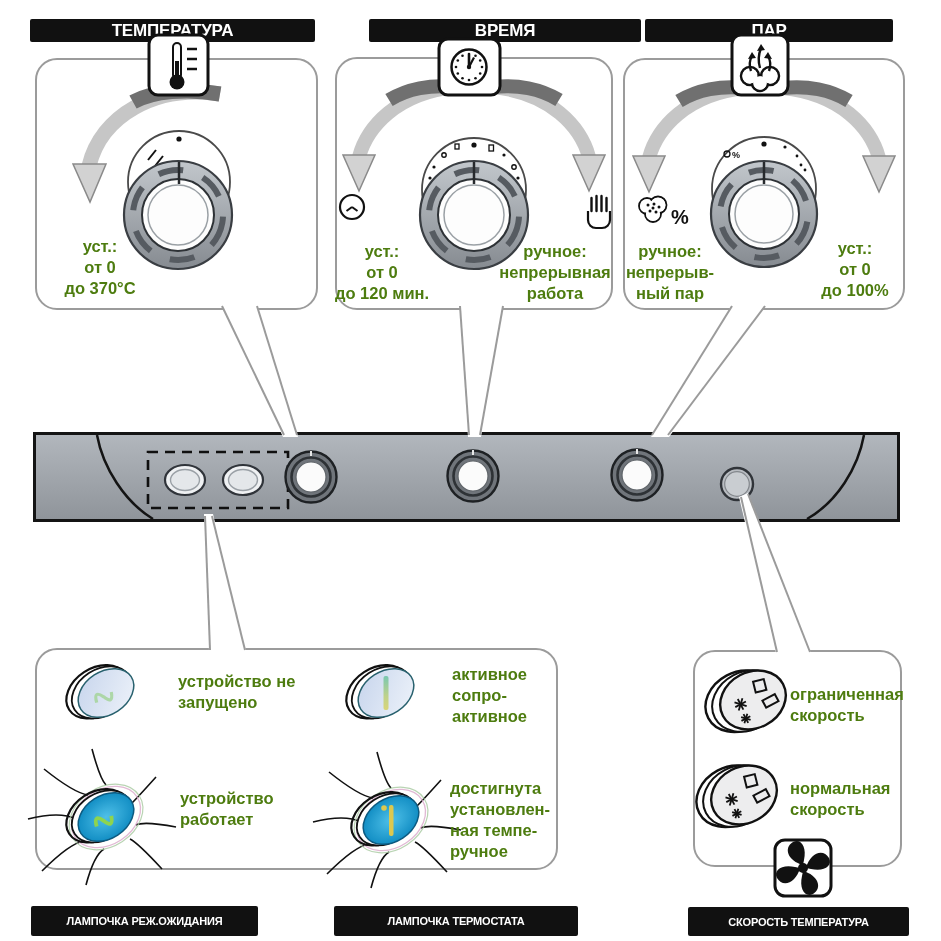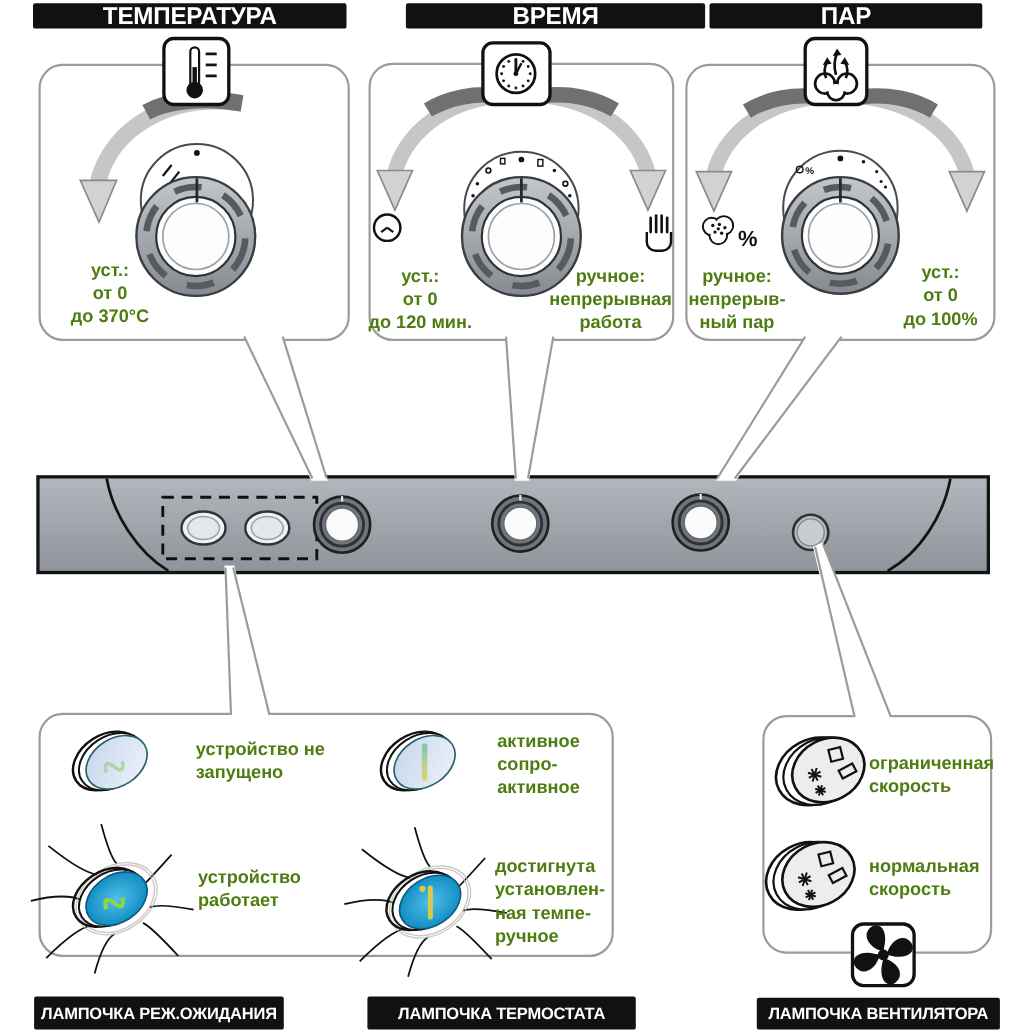--- a/index.html
+++ b/index.html
@@ -13,7 +13,7 @@
     display:flex;align-items:center;justify-content:center;
     letter-spacing:-0.2px;box-sizing:border-box;border-radius:2px;
   }
-  .hdr{font-size:22px;}
+  .hdr{font-size:17px;margin-top:16px;}
   .ftr{font-size:15px;}
   .panel{
     border:2.5px solid #9b9b9b;border-radius:22px;background:#ffffff;

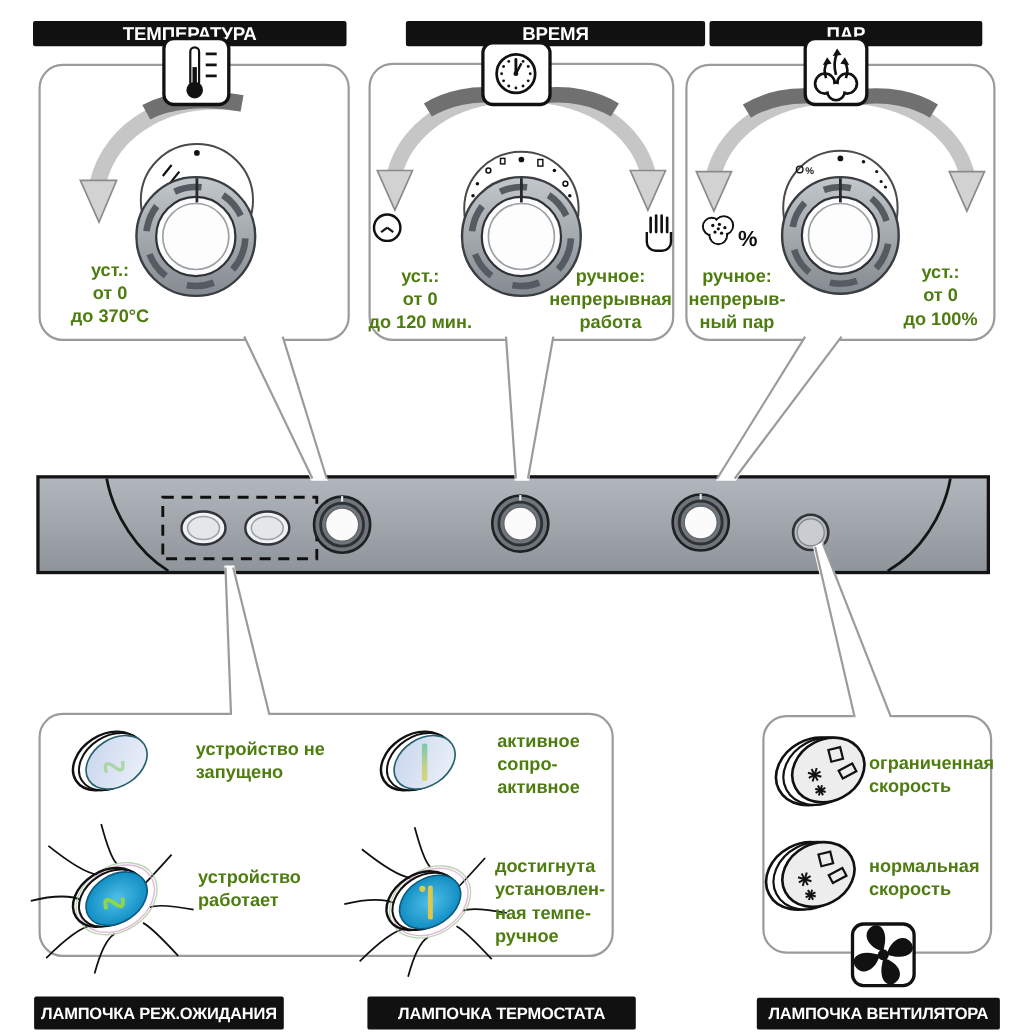--- a/index.html
+++ b/index.html
@@ -14,7 +14,7 @@
     letter-spacing:-0.2px;box-sizing:border-box;border-radius:2px;
   }
   .hdr{font-size:17px;margin-top:16px;}
-  .ftr{font-size:15px;}
+  .ftr{font-size:11px;}
   .panel{
     border:2.5px solid #9b9b9b;border-radius:22px;background:#ffffff;
     box-sizing:border-box;

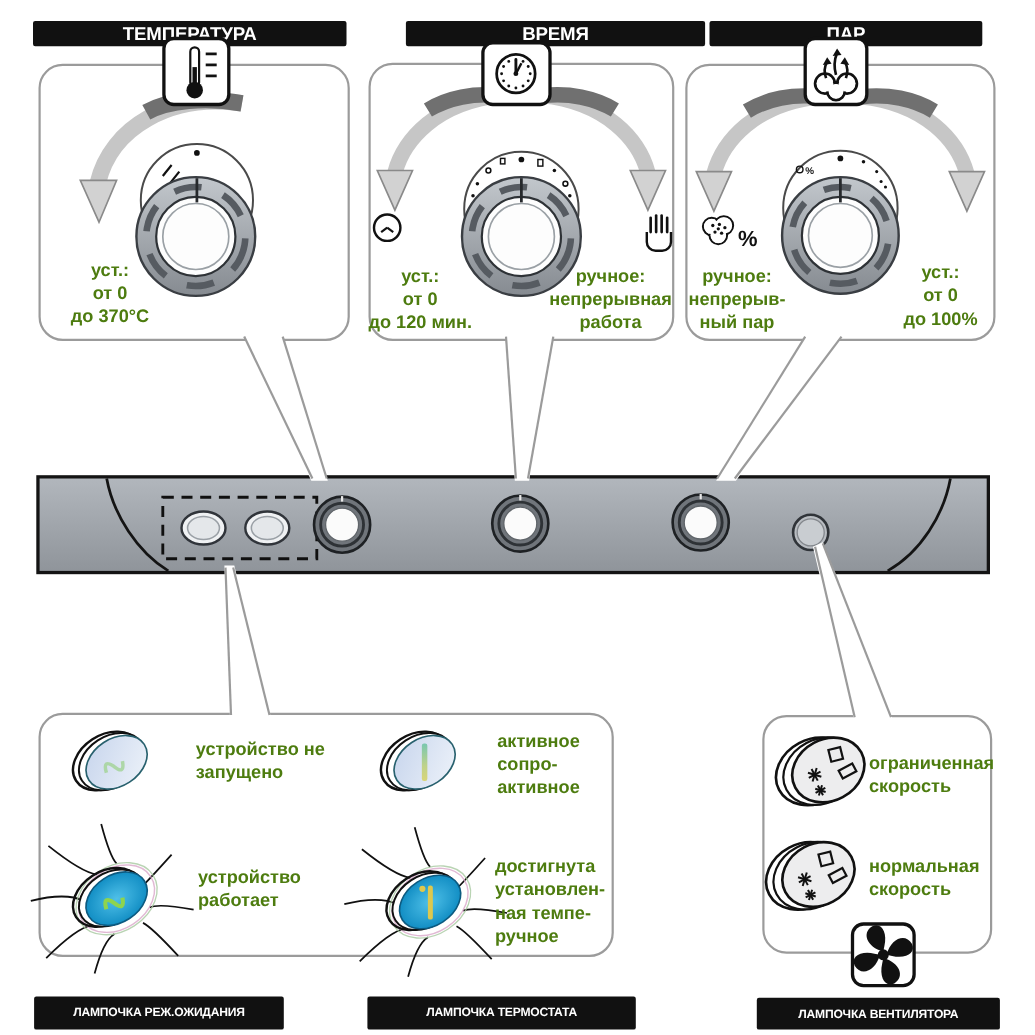--- a/index.html
+++ b/index.html
@@ -441,7 +441,7 @@
   <span>ЛАМПОЧКА ТЕРМОСТАТА</span>
 </div>
 <div class="abs bar ftr" style="left:688px;top:907px;width:221px;height:29px">
-  <span>ЛАМПОЧКА ВЕНТИЛЯТОРА</span>
+  <span>СКОРОСТЬ ТЕМПЕРАТУРА</span>
 </div>
 
 <svg class="abs" style="left:0;top:0;pointer-events:none" width="941" height="941" viewBox="0 0 941 941">

